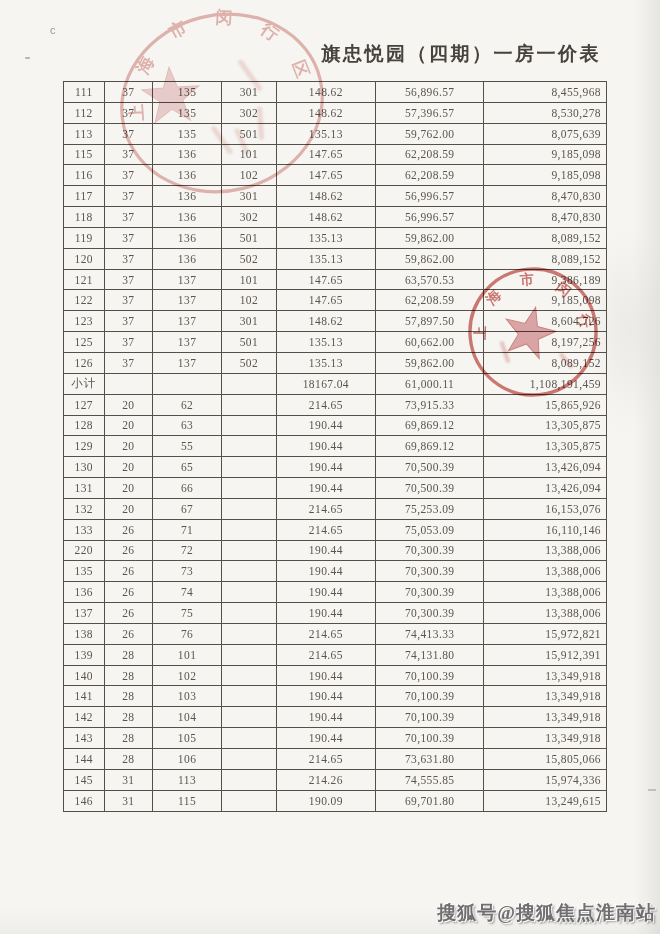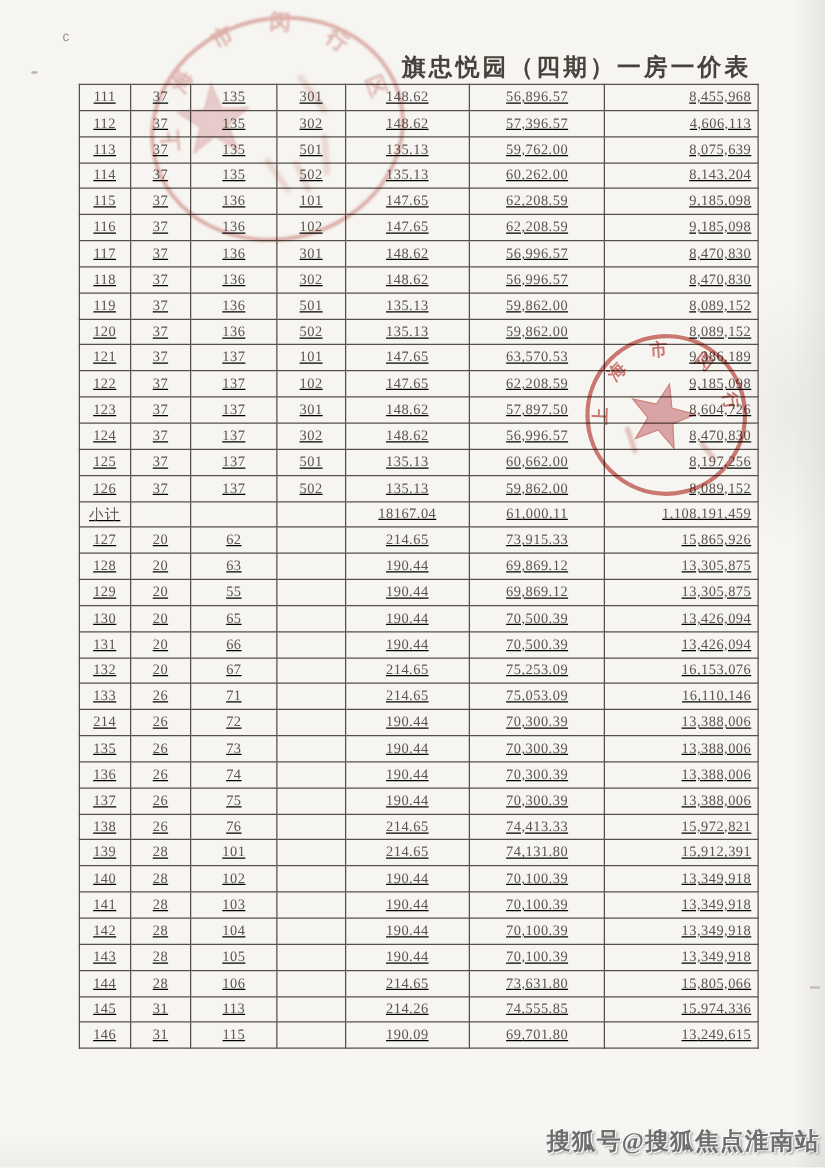--- a/index.html
+++ b/index.html
@@ -42,8 +42,8 @@
   }
 
   table.price-table{
-    position:absolute;left:63px;top:67px;width:544px;
-    border-collapse:collapse;table-layout:fixed;text-decoration:underline;
+    position:absolute;left:63px;top:81px;width:544px;
+    border-collapse:collapse;table-layout:fixed;
   }
   table.price-table td{
     border:1px solid #55504a;

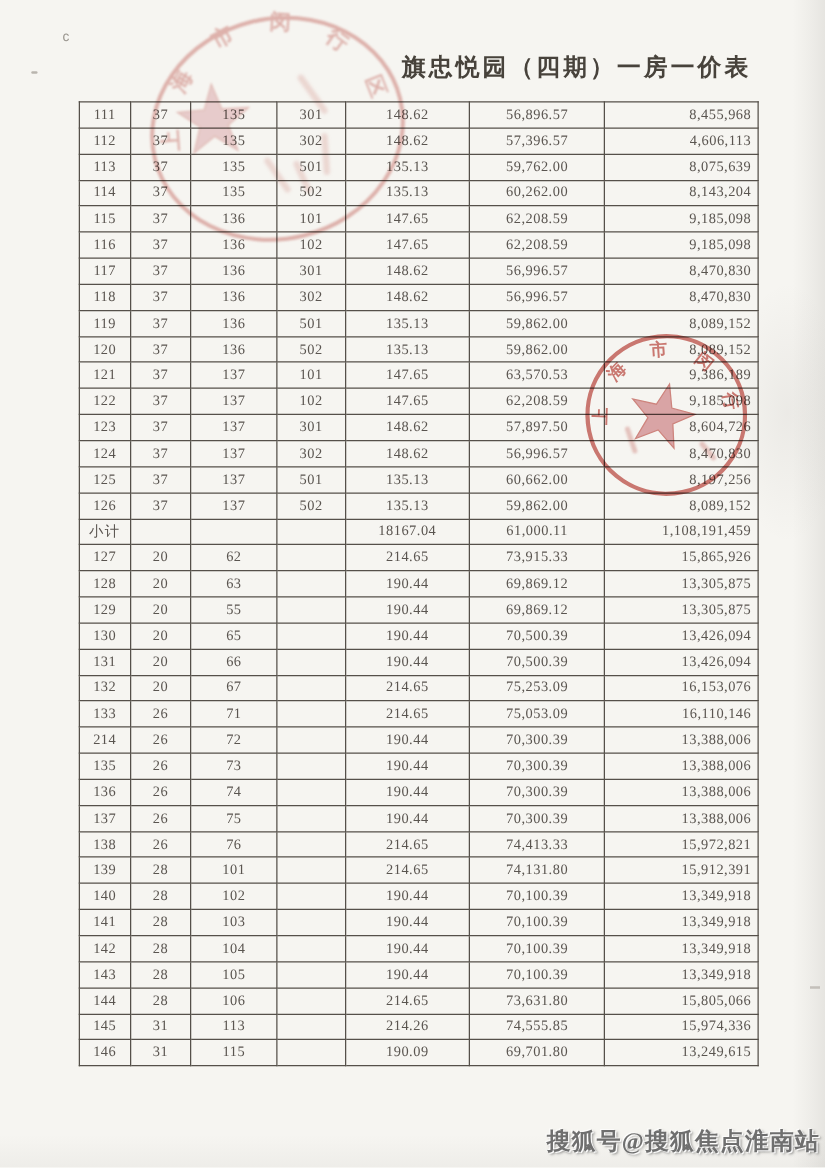--- a/index.html
+++ b/index.html
@@ -113,7 +113,7 @@
         <td>302</td>
         <td>148.62</td>
         <td>57,396.57</td>
-        <td class="col-total">4,606,113</td>
+        <td class="col-total">8,530,278</td>
       </tr>
       <tr>
         <td>113</td>

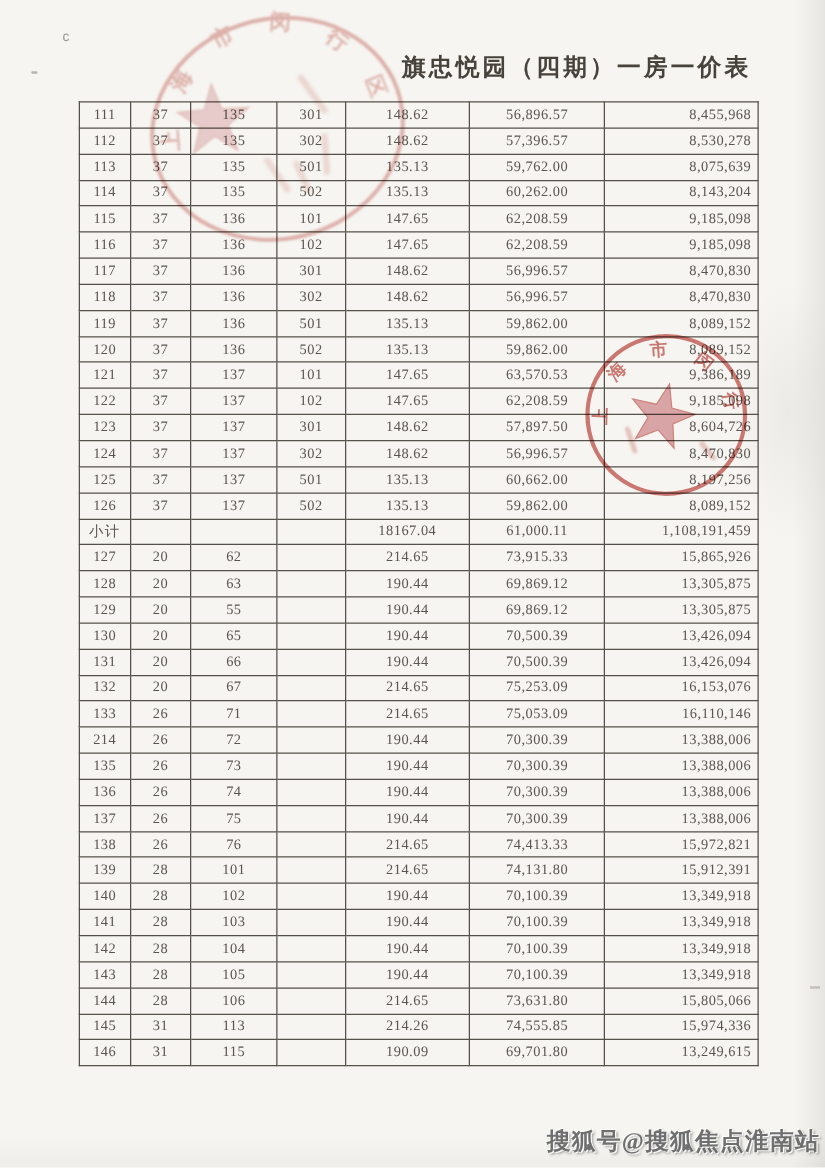--- a/index.html
+++ b/index.html
@@ -123,15 +123,6 @@
         <td>135.13</td>
         <td>59,762.00</td>
         <td class="col-total">8,075,639</td>
-      </tr>
-      <tr>
-        <td>114</td>
-        <td>37</td>
-        <td>135</td>
-        <td>502</td>
-        <td>135.13</td>
-        <td>60,262.00</td>
-        <td class="col-total">8,143,204</td>
       </tr>
       <tr>
         <td>115</td>

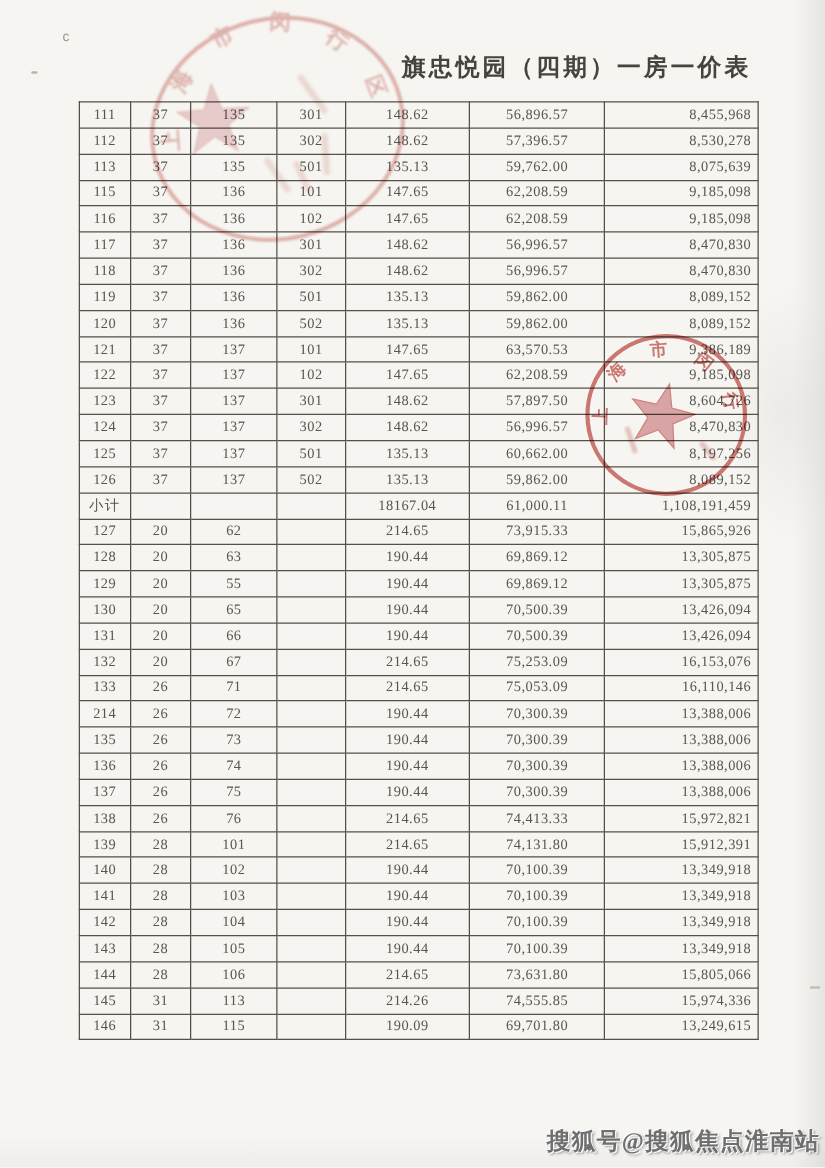--- a/index.html
+++ b/index.html
@@ -204,15 +204,6 @@
         <td>148.62</td>
         <td>57,897.50</td>
         <td class="col-total">8,604,726</td>
-      </tr>
-      <tr>
-        <td>124</td>
-        <td>37</td>
-        <td>137</td>
-        <td>302</td>
-        <td>148.62</td>
-        <td>56,996.57</td>
-        <td class="col-total">8,470,830</td>
       </tr>
       <tr>
         <td>125</td>

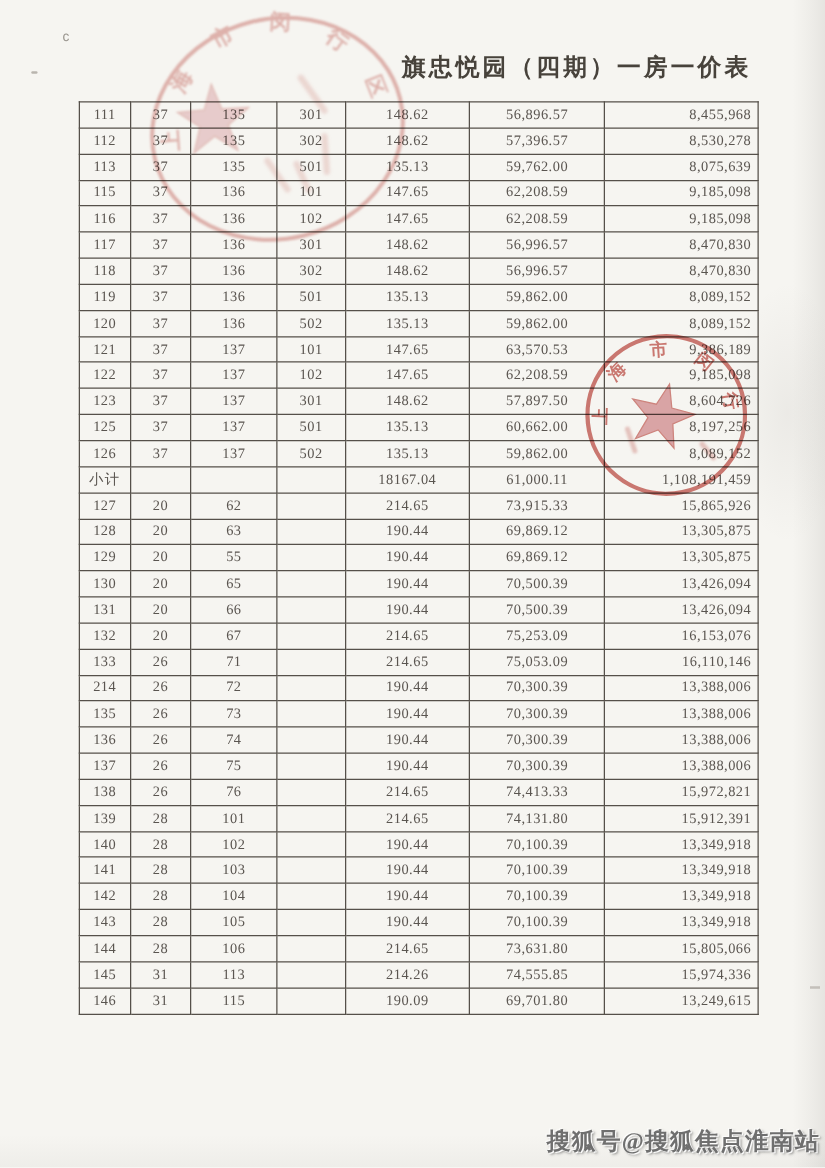--- a/index.html
+++ b/index.html
@@ -296,7 +296,7 @@
         <td class="col-total">16,110,146</td>
       </tr>
       <tr>
-        <td>214</td>
+        <td>220</td>
         <td>26</td>
         <td>72</td>
         <td></td>

